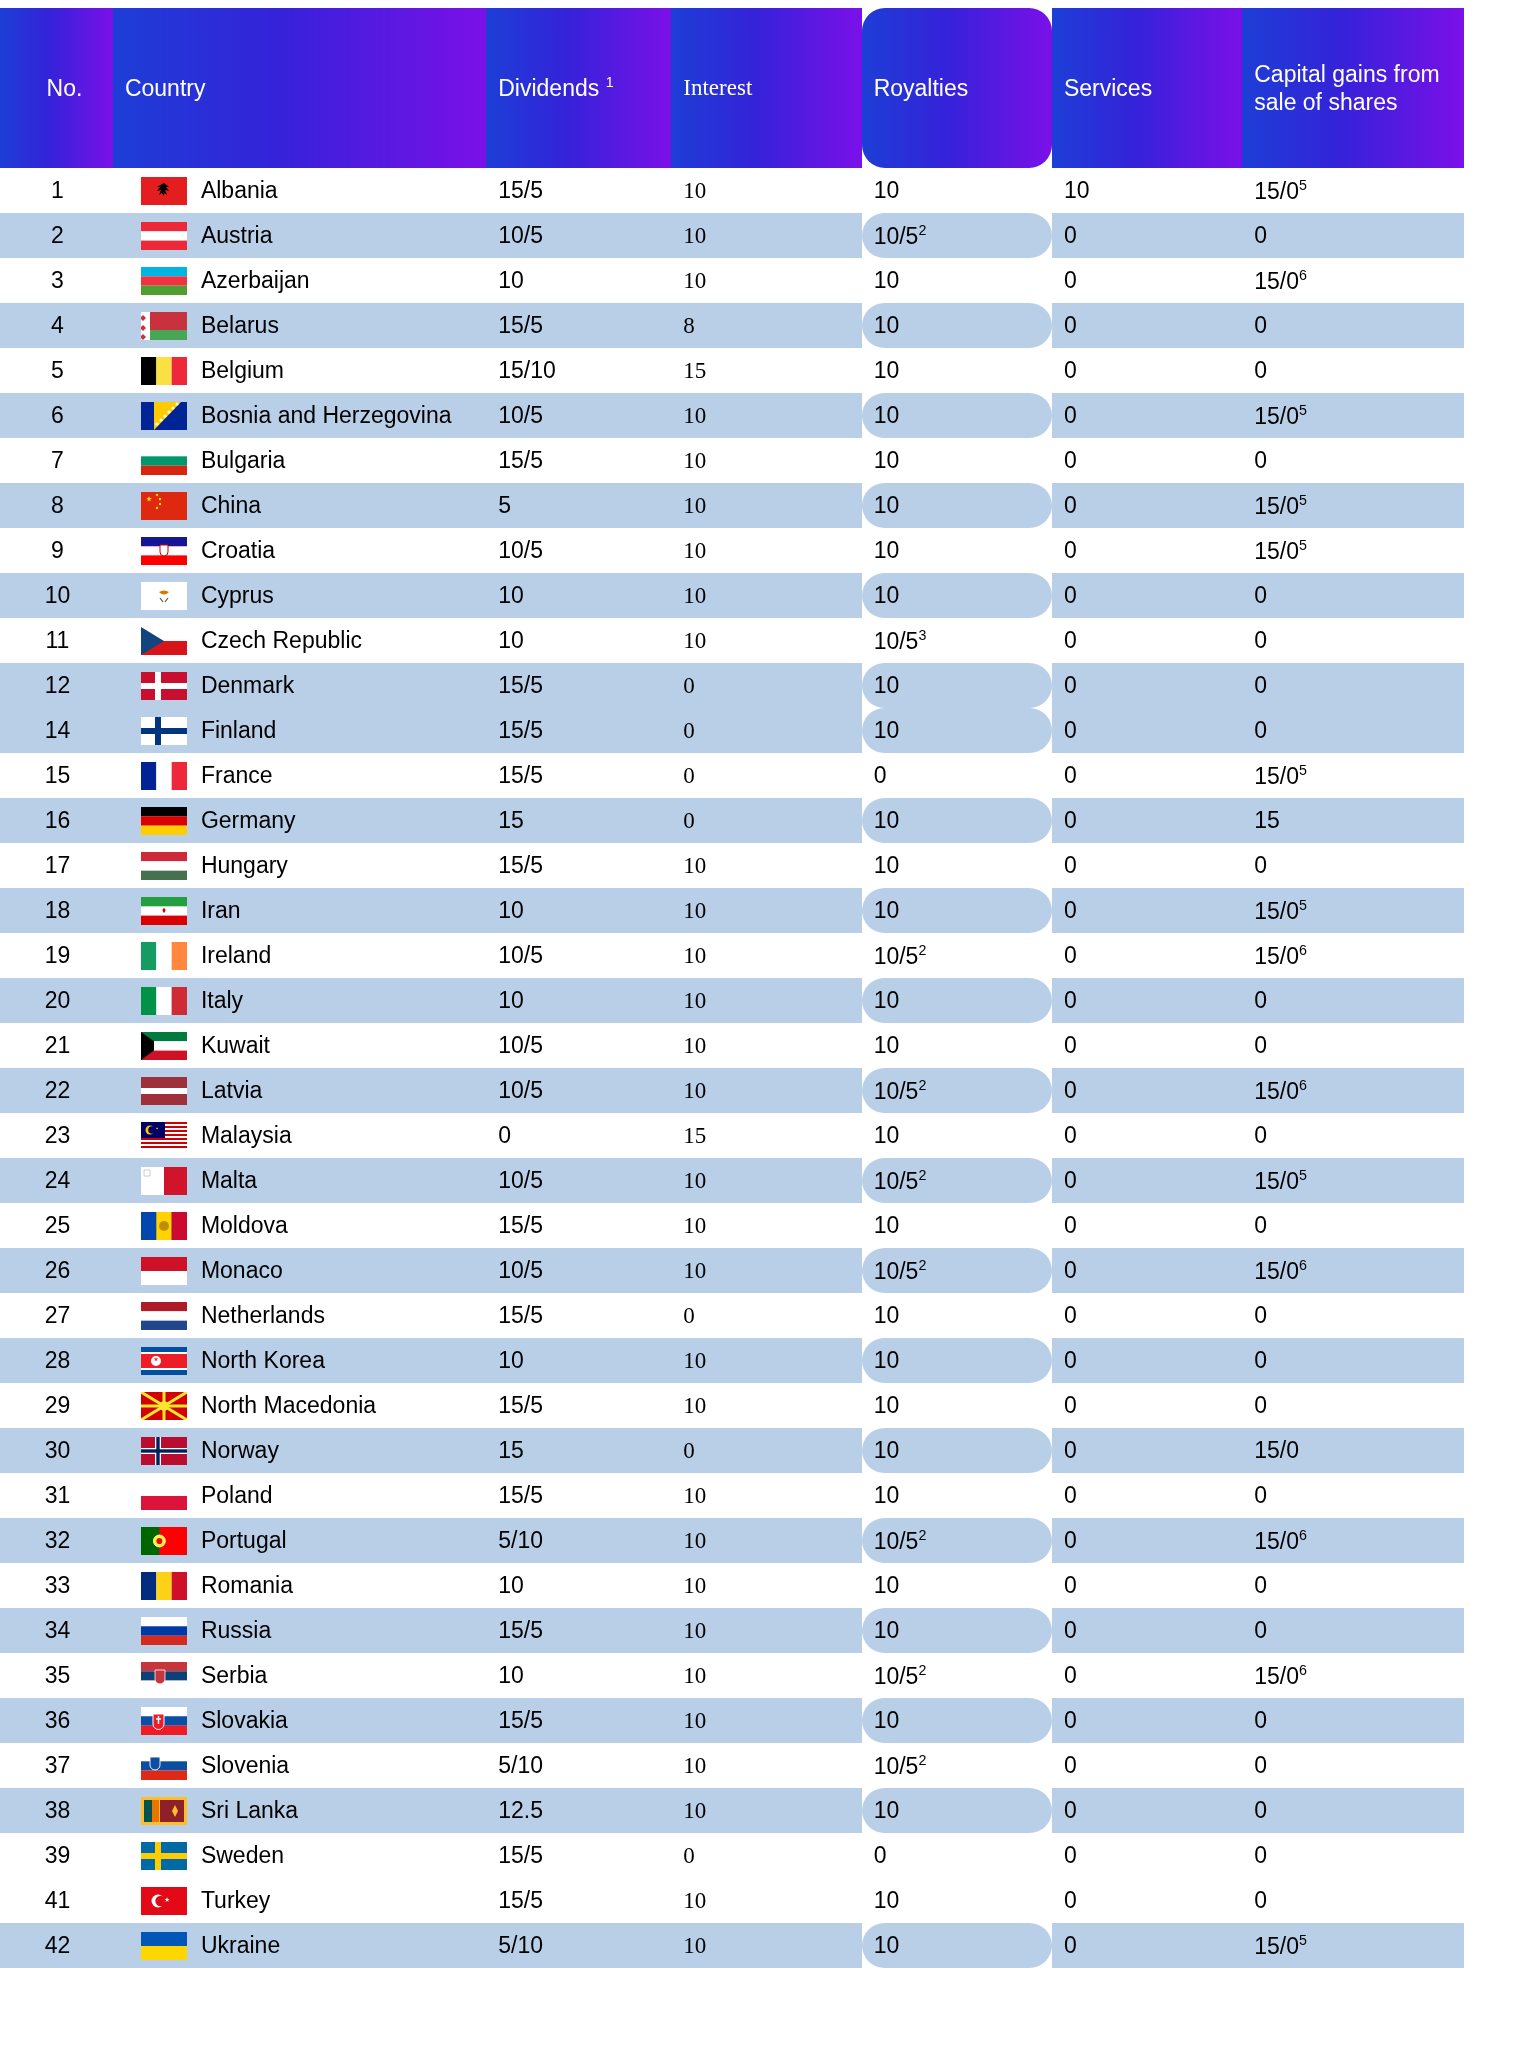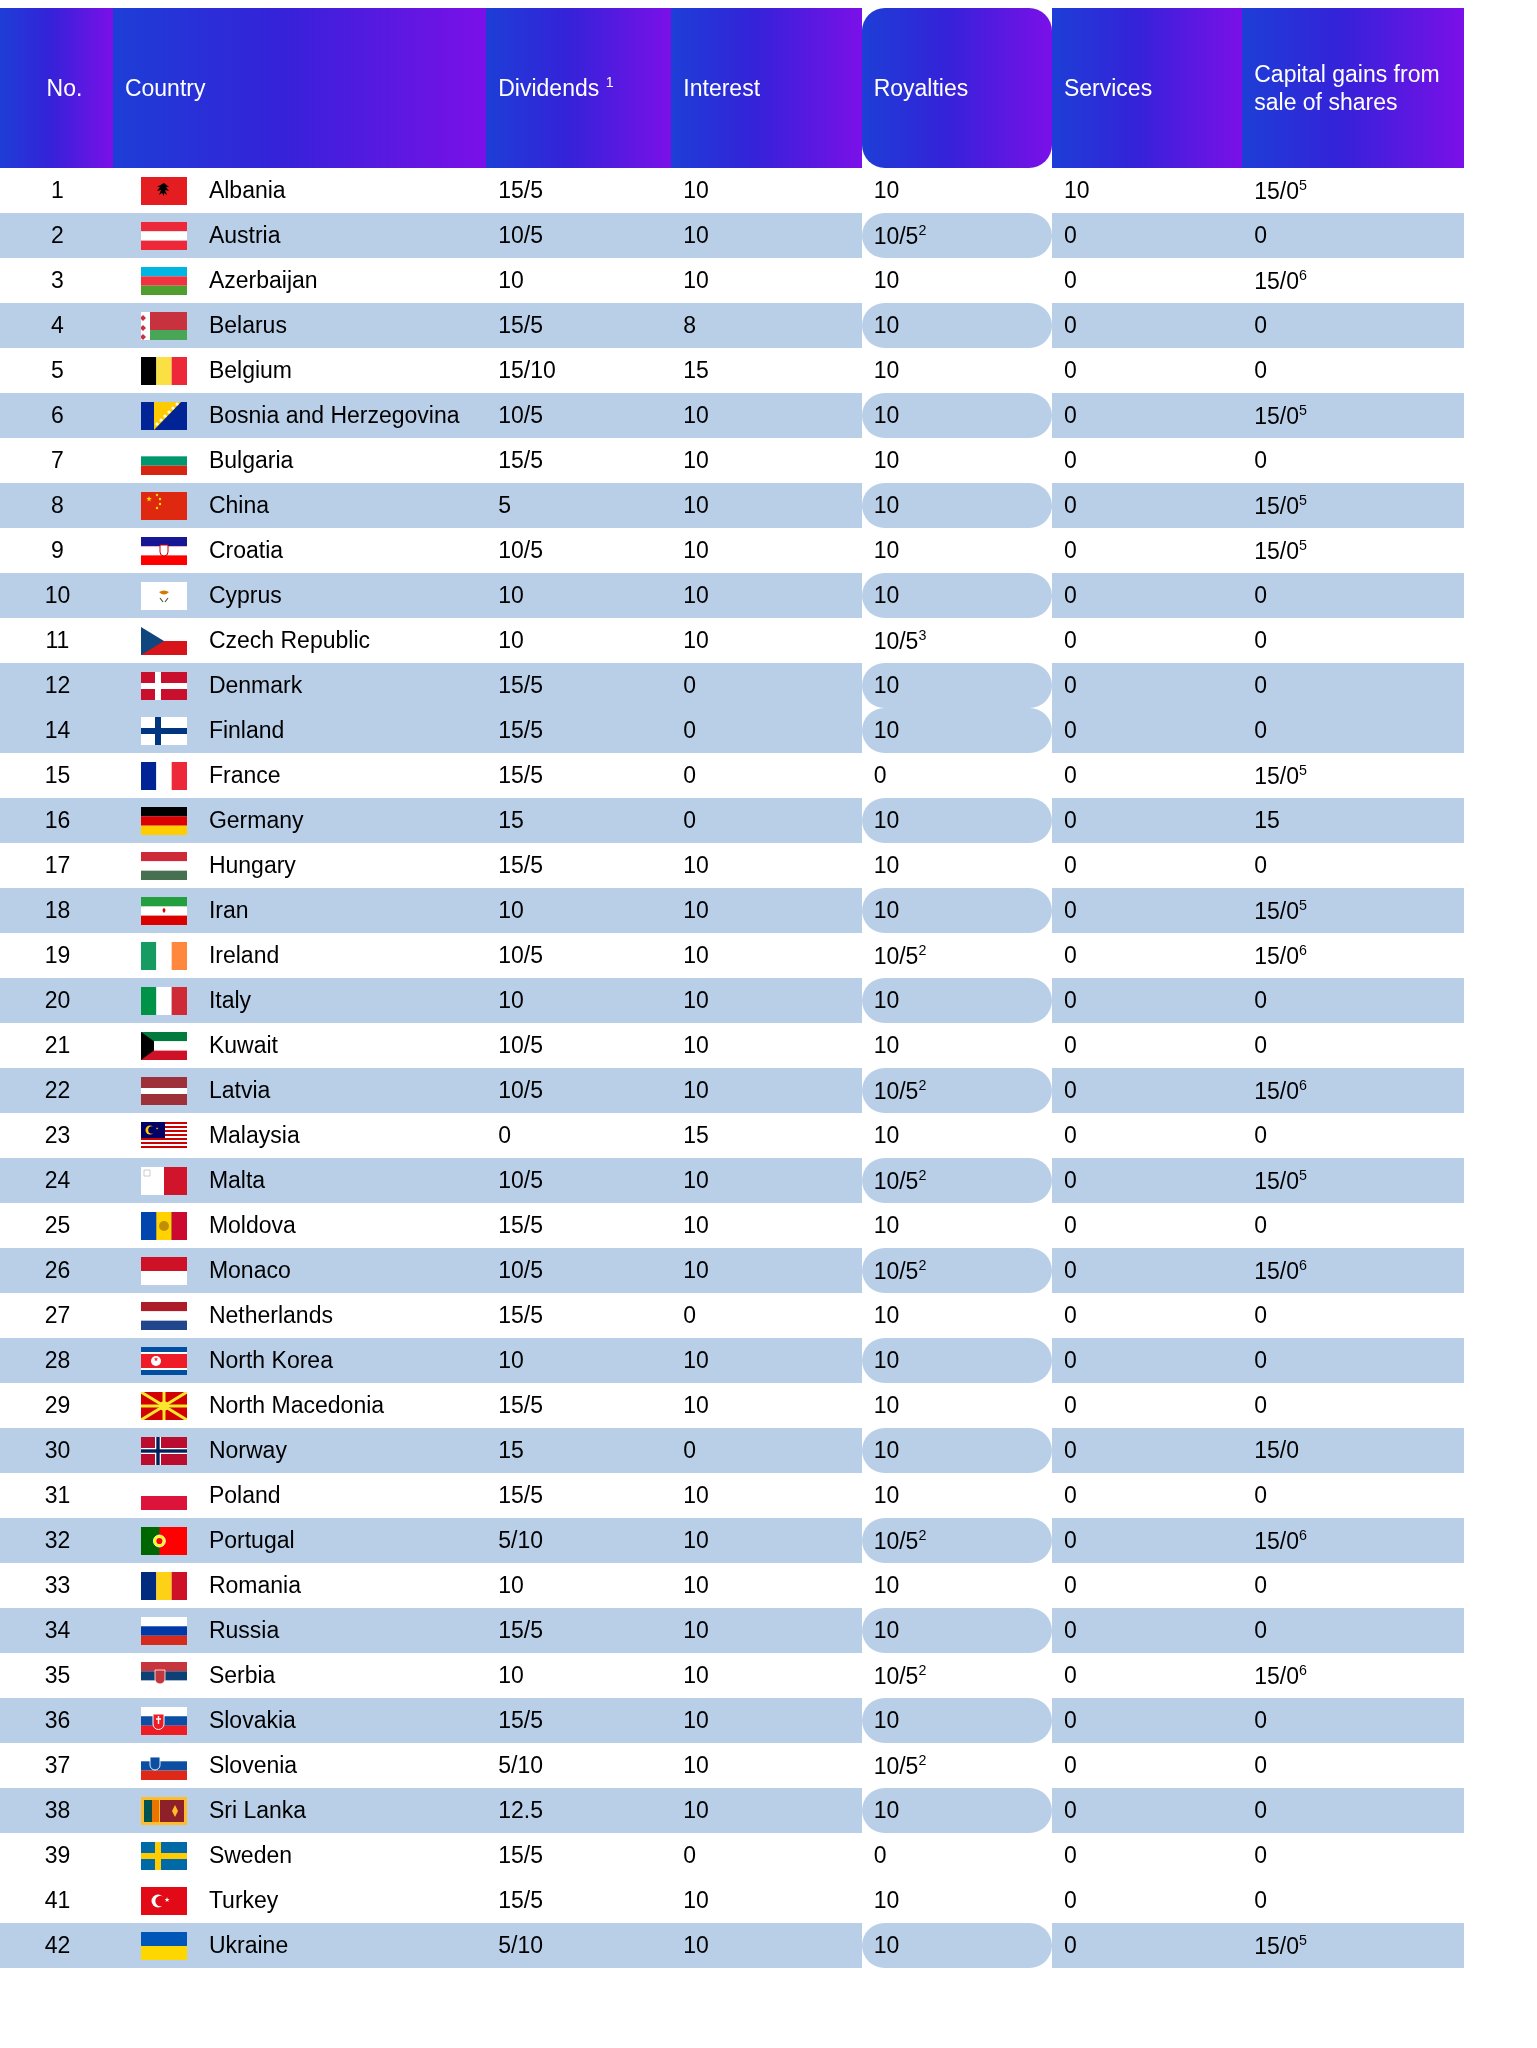--- a/index.html
+++ b/index.html
@@ -40,7 +40,7 @@
   th.col-no, td.col-no { width: 92px; }
   th.col-country, td.col-country { width: 335px; }
   th.col-div, td.col-div { width: 155px; }
-  th.col-int, td.col-int { width: 160px; }
+  th.col-int, td.col-int { width: 160px; font-family: Liberation Serif, serif; }
   th.col-roy, td.col-roy { width: 160px; border-radius: 23px; }
   th.col-serv, td.col-serv { width: 160px; }
   th.col-cap, td.col-cap { width: 190px; }

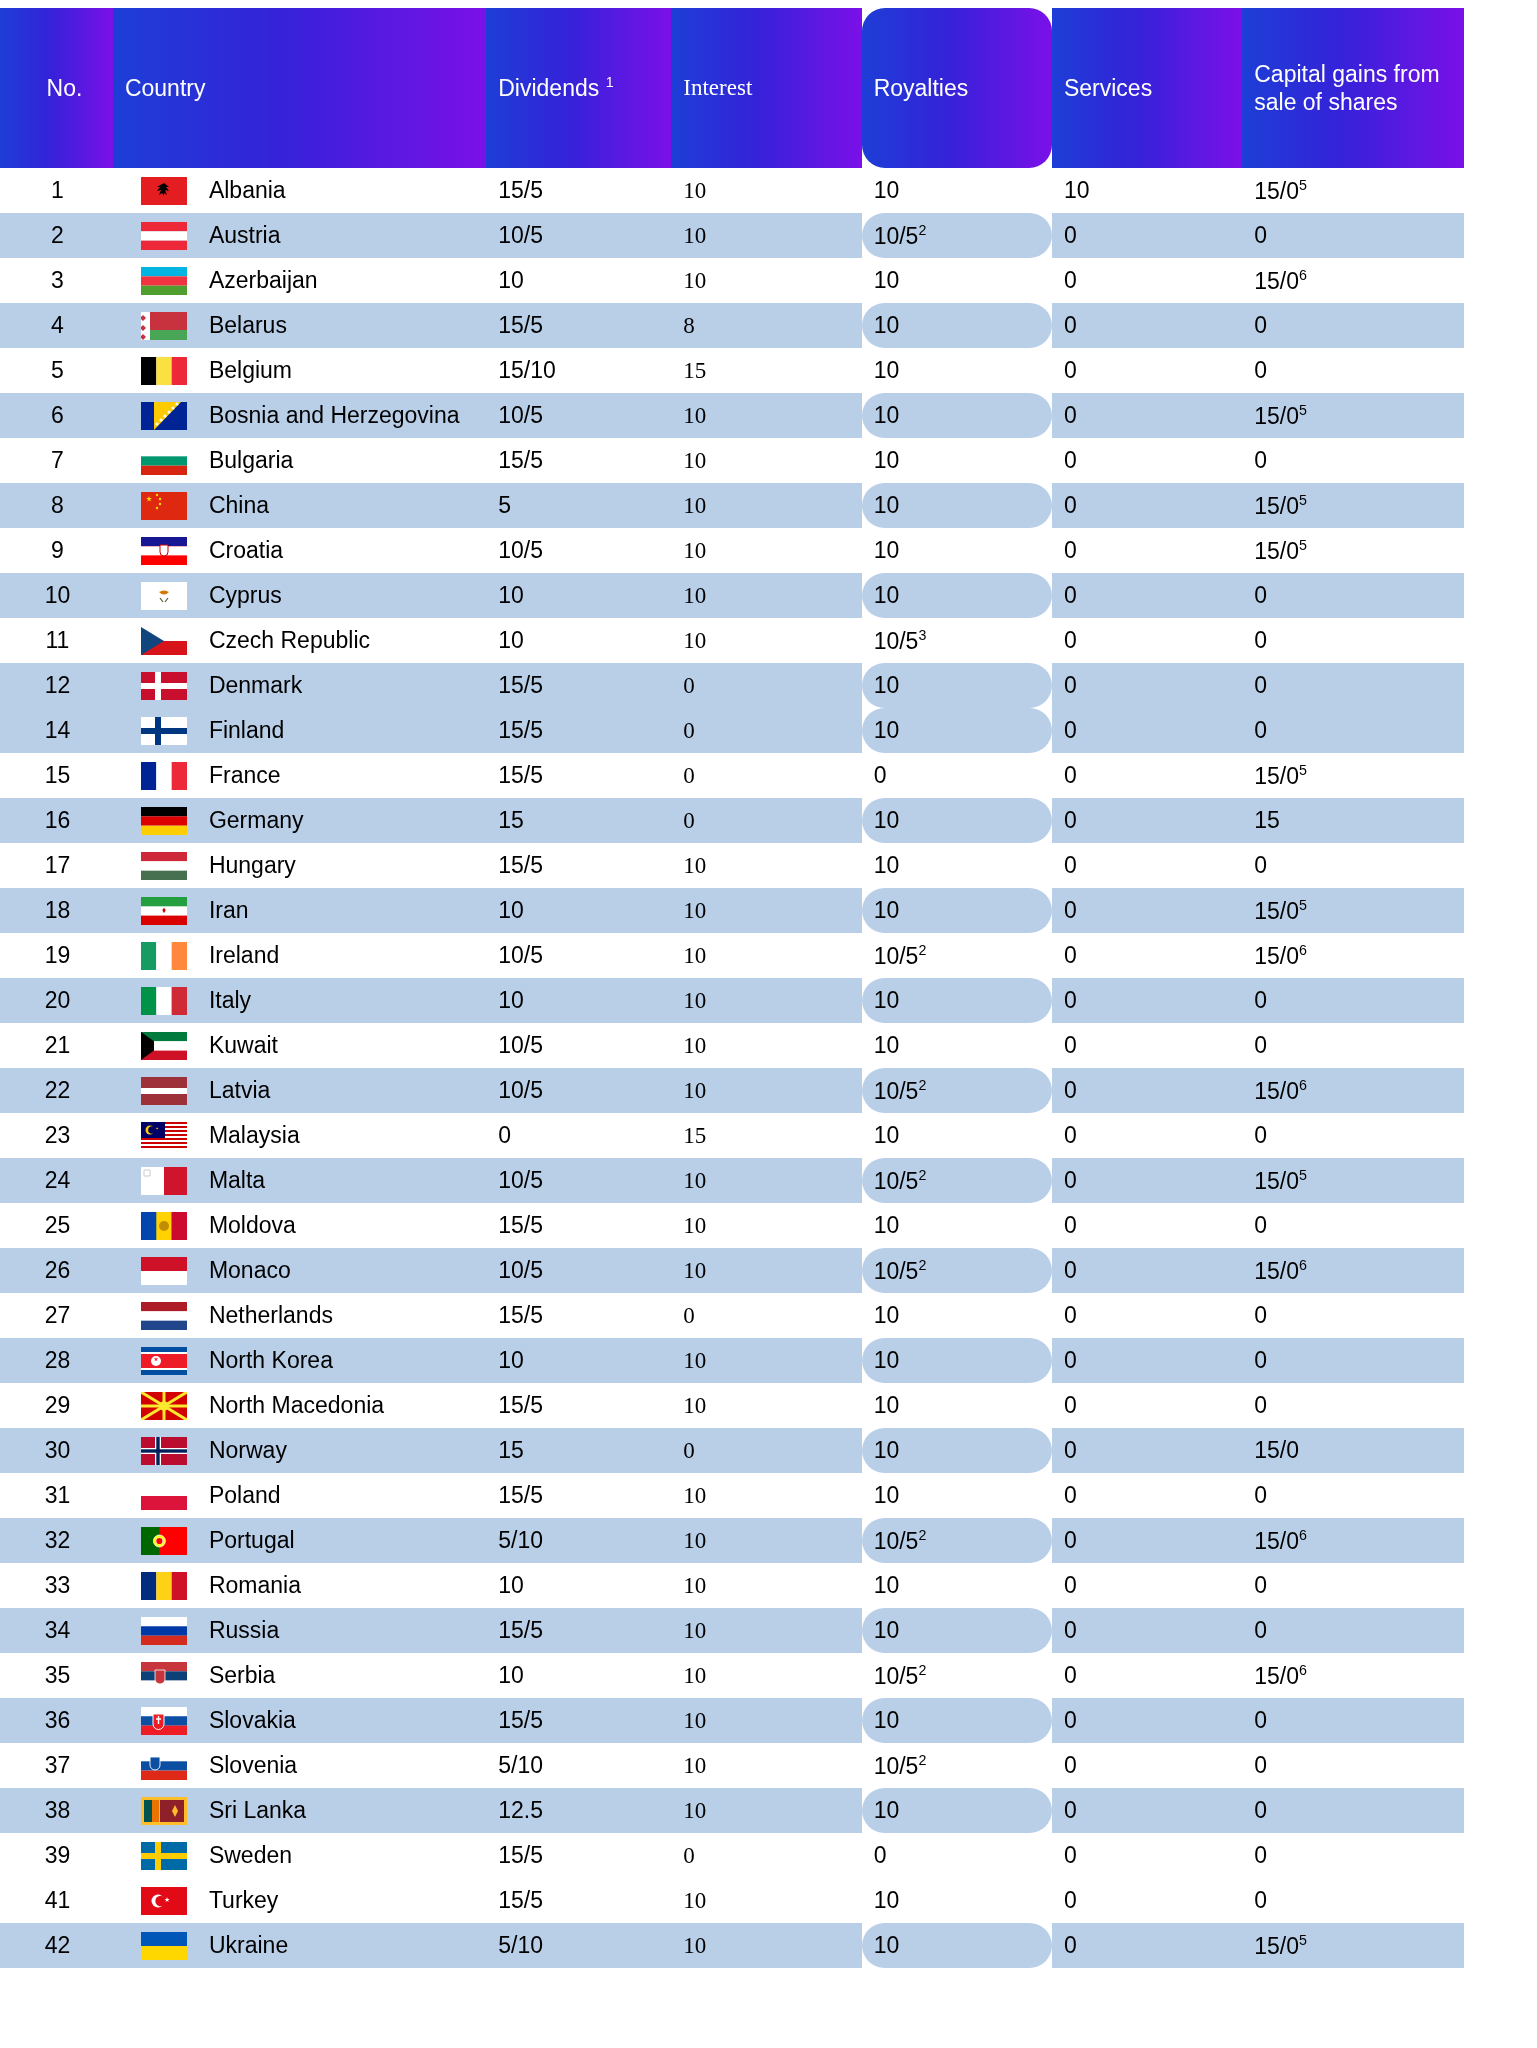--- a/index.html
+++ b/index.html
@@ -68,7 +68,7 @@
   .country-cell {
     display: flex;
     align-items: center;
-    gap: 8px;
+    gap: 0;
   }
   .flag {
     width: 46px;

